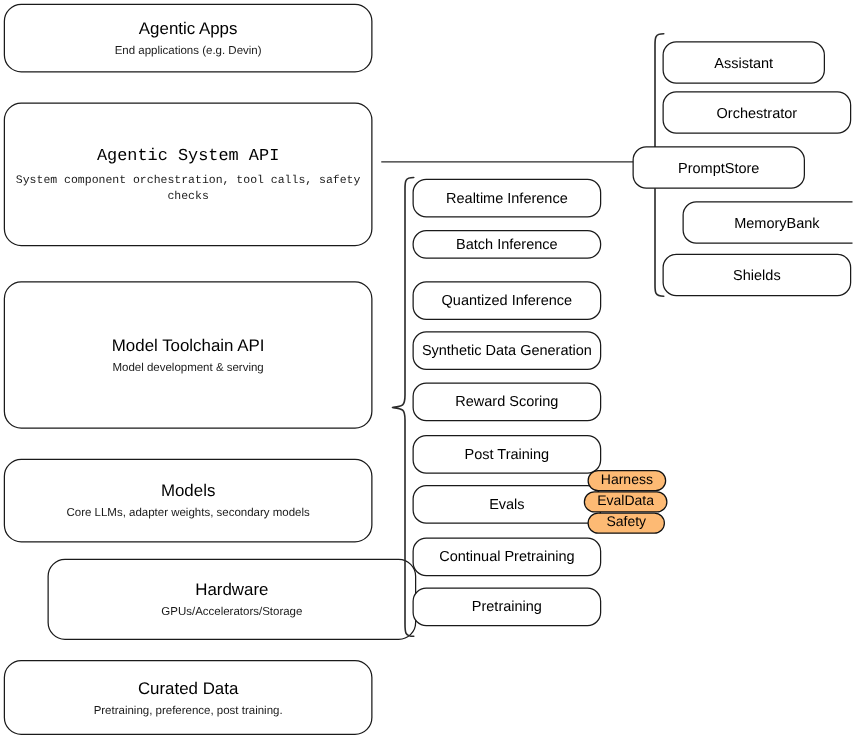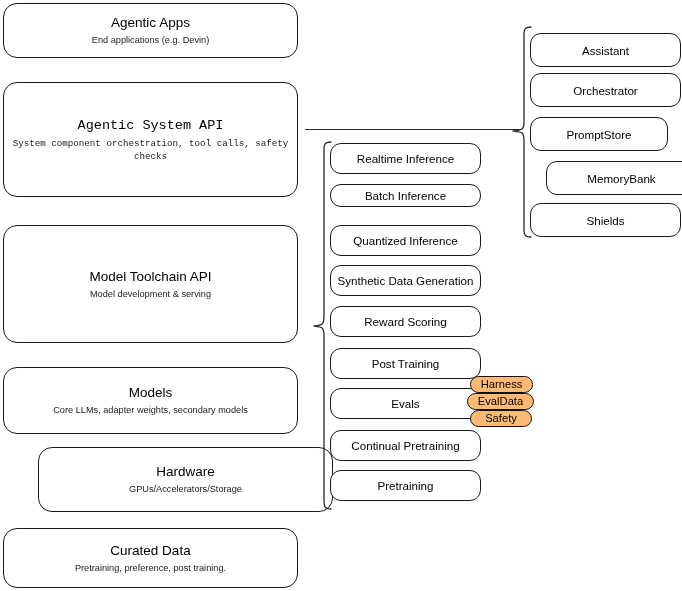--- a/index.html
+++ b/index.html
@@ -135,7 +135,7 @@
              C11 106, 13 106, 13 114 L13 202 C13 208, 13 211, 20 211"></path>
   </svg>
 
-  <div class="box cap" style="left:530px; top:33px; width:151px; height:34px;">
+  <div class="box cap" style="left:530px; top:33px; width:130px; height:34px;">
     <span>Assistant</span>
   </div>
   <div class="box cap" style="left:530px; top:73px; width:151px; height:34px;">

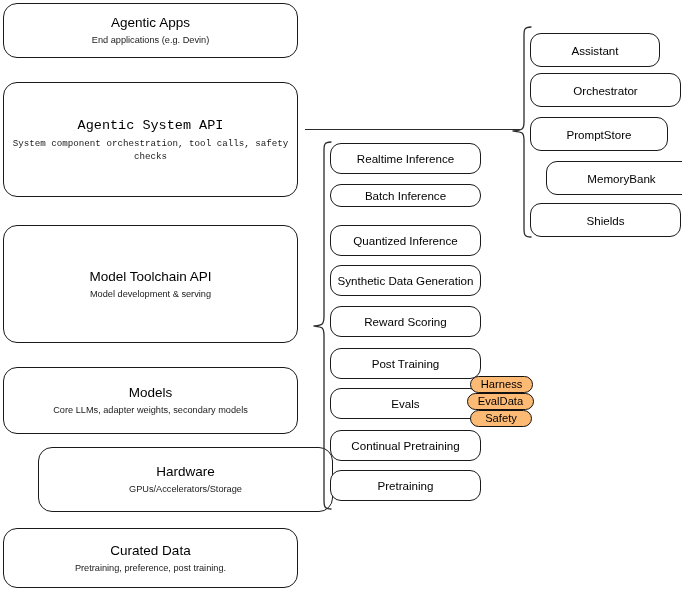--- a/index.html
+++ b/index.html
@@ -141,7 +141,7 @@
   <div class="box cap" style="left:530px; top:73px; width:151px; height:34px;">
     <span>Orchestrator</span>
   </div>
-  <div class="box cap" style="left:530px; top:117px; width:138px; height:34px;">
+  <div class="box cap" style="left:506px; top:117px; width:138px; height:34px;">
     <span>PromptStore</span>
   </div>
   <div class="box cap" style="left:530px; top:161px; width:151px; height:34px;margin-left:16px;">

